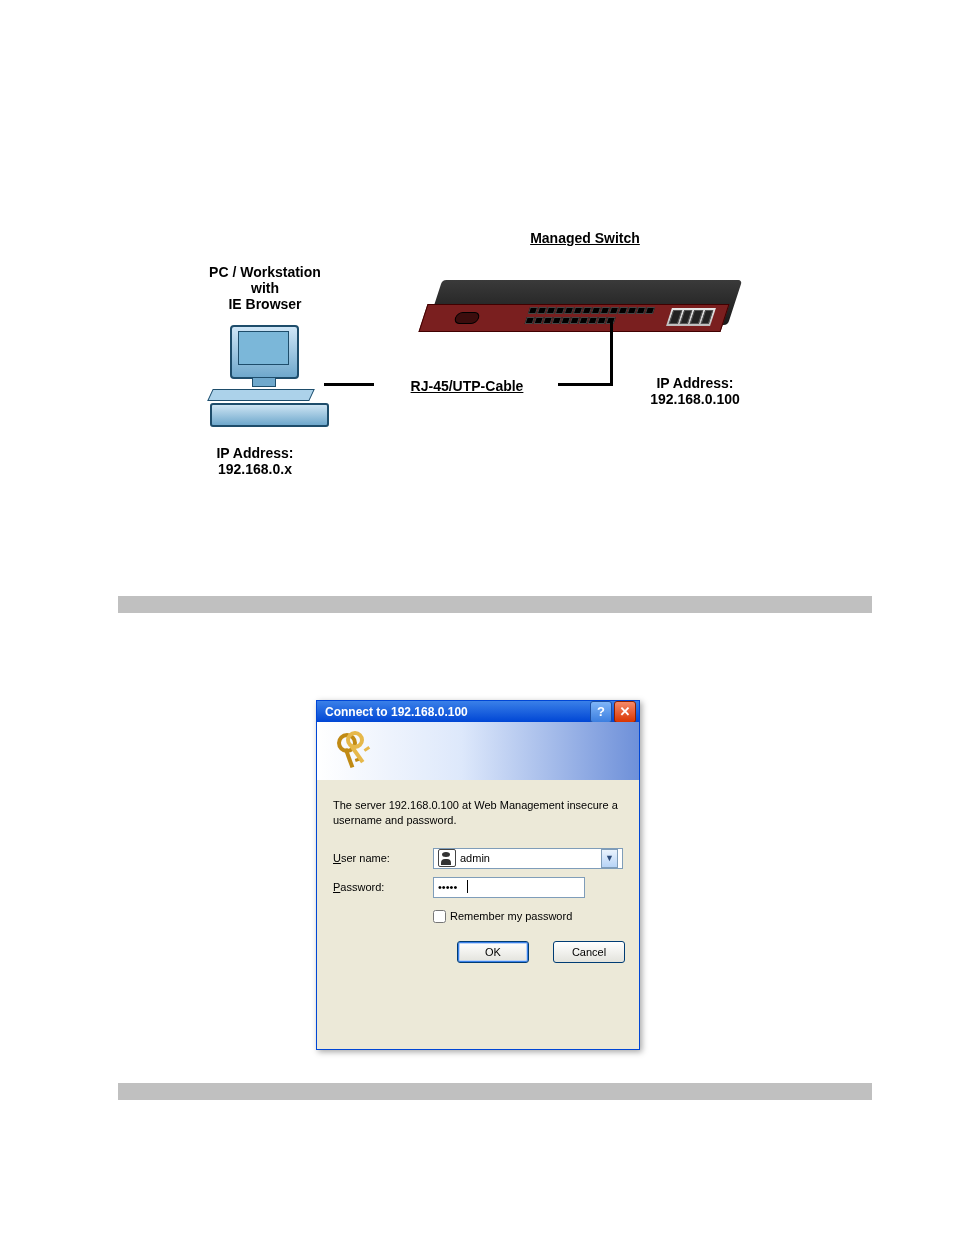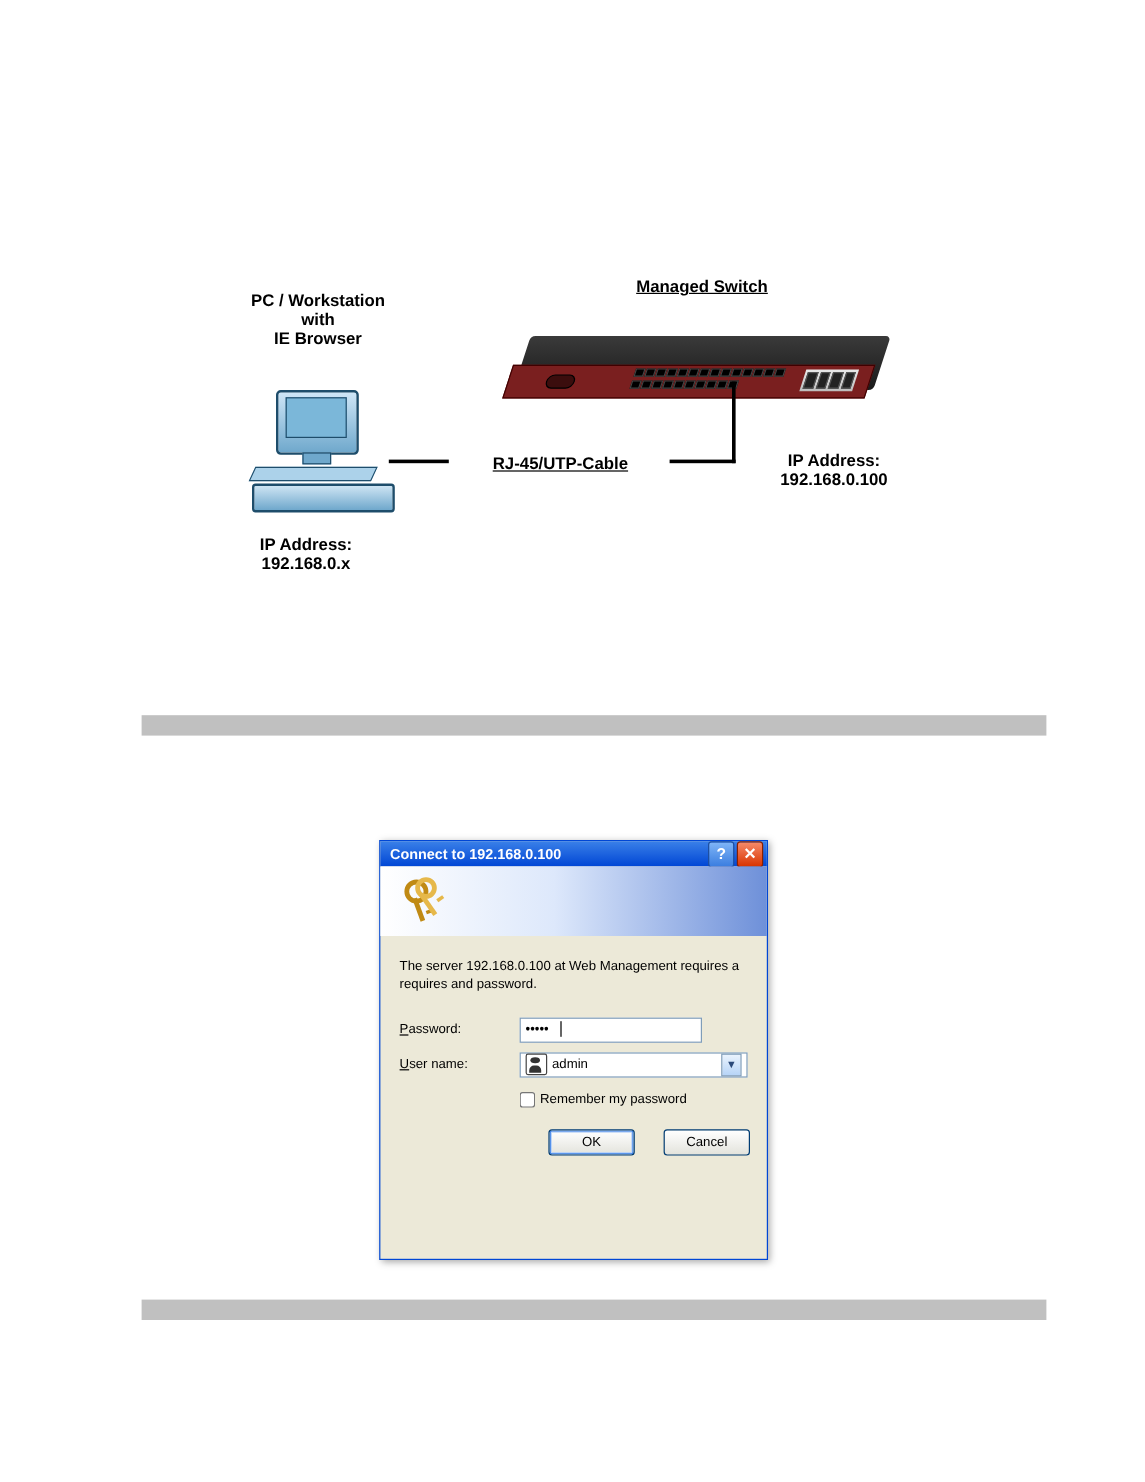--- a/index.html
+++ b/index.html
@@ -32,7 +32,7 @@
     text-align: center;
     white-space: pre;
   }
-  .pc-label   { left: 60px;  top: 12px;  width: 180px; }
+  .pc-label   { left: 60px;  top: 34px;  width: 180px; }
   .sw-label   { left: 370px; top: 0px;   width: 200px; text-decoration: underline; }
   .cable-label{ left: 257px; top: 148px; width: 190px; font-size: 13px; font-weight: bold; text-decoration: underline;}
   .pc-ip      { left: 50px;  top: 215px; width: 180px; }

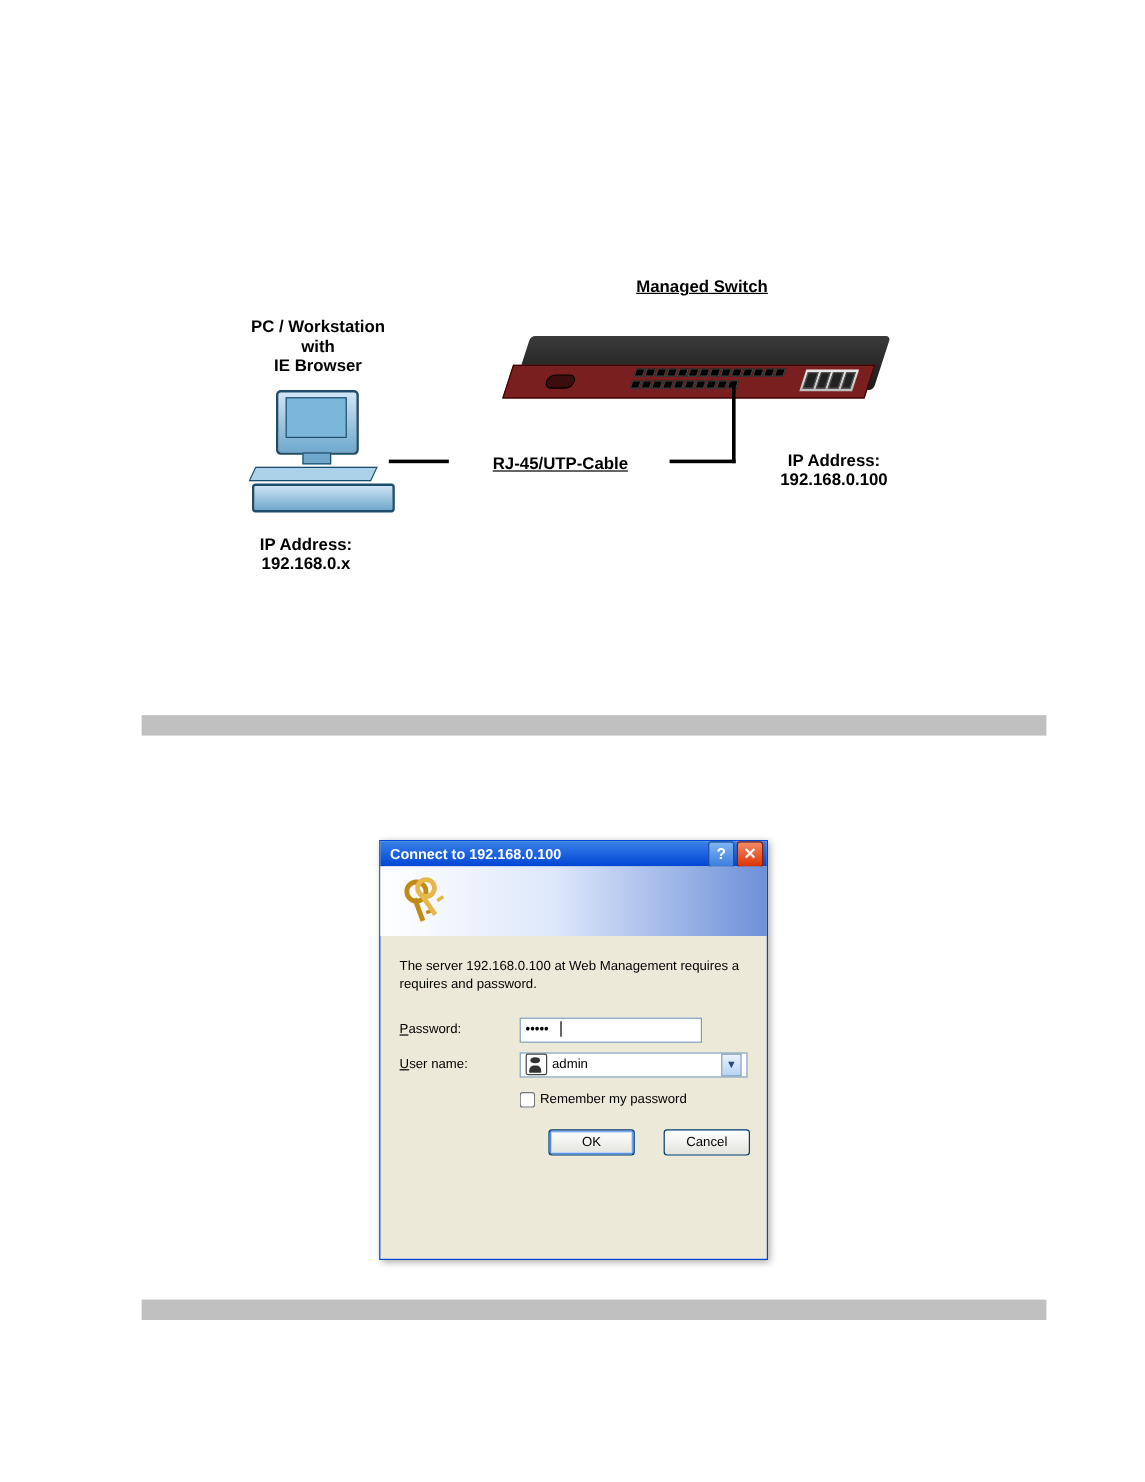--- a/index.html
+++ b/index.html
@@ -413,7 +413,7 @@
       </svg>
     </div>
     <div class="bodytext">
-      <p>The server 192.168.0.100 at Web Management requires a requires and password.</p>
+      <p>The server 192.168.0.100 at Web Management insecure a username and password.</p>
     </div>
     <div class="form">
       <div class="row">

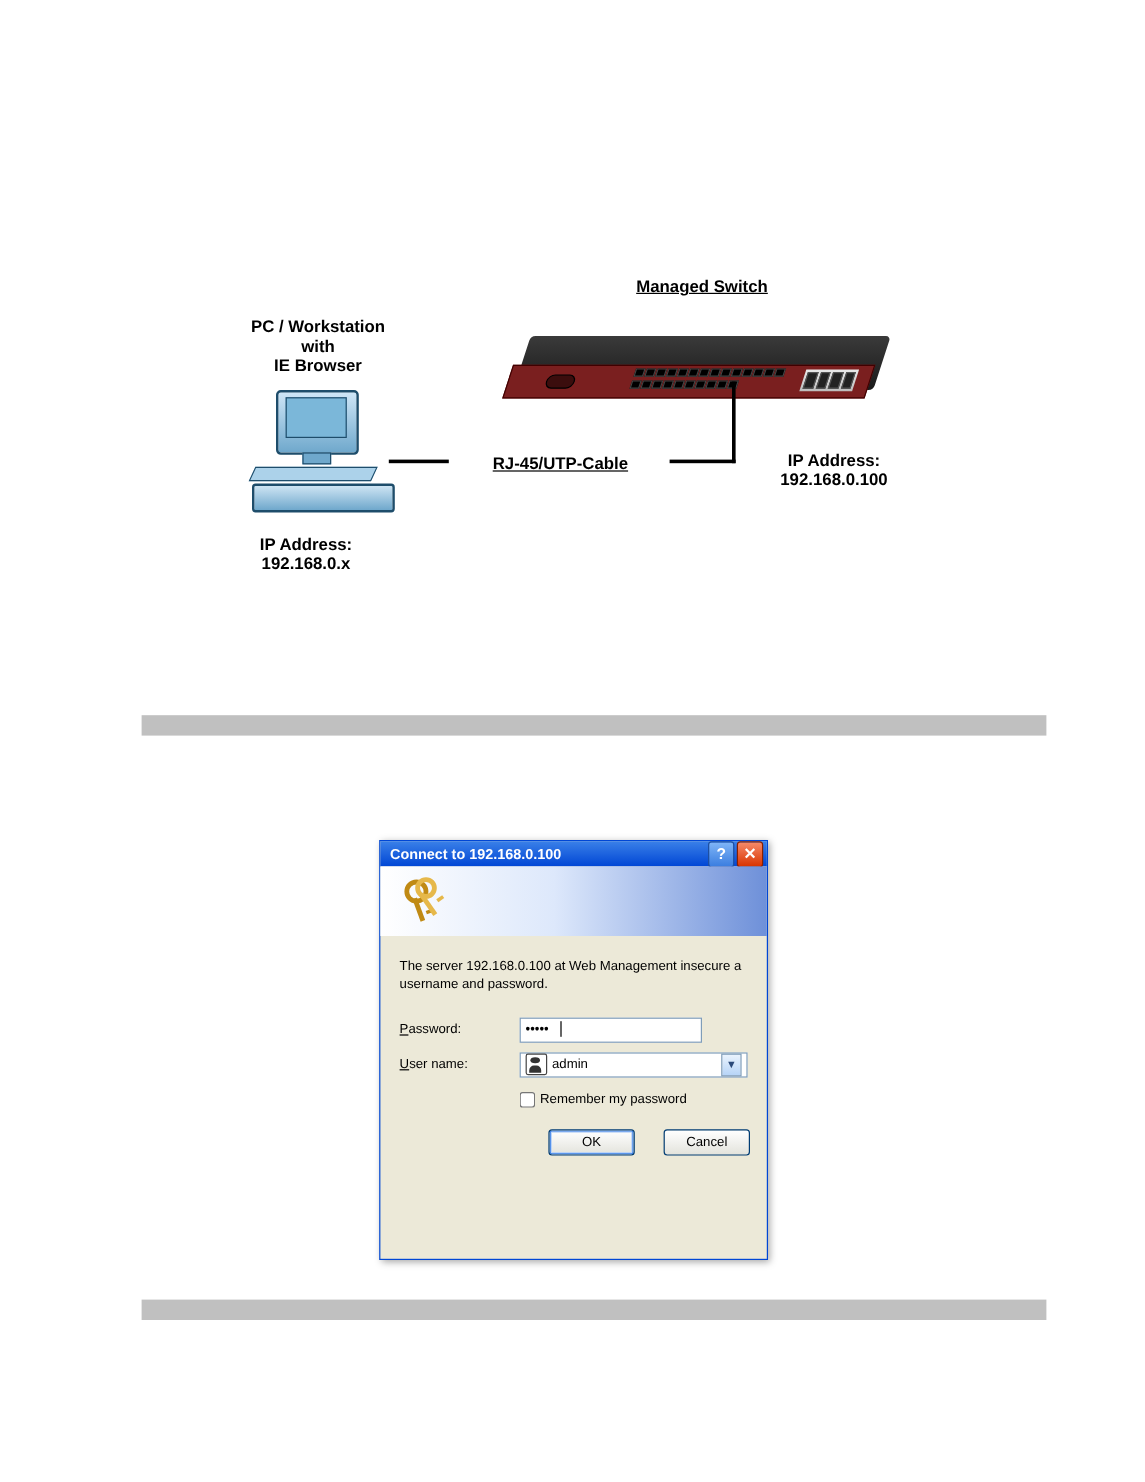--- a/index.html
+++ b/index.html
@@ -418,15 +418,6 @@
     <div class="form">
       <div class="row">
         <div class="lab">
-          <span class="ul">P</span><span>assword:</span>
-        </div>
-        <div class="pwwrap">
-          <input class="field" type="text" value="•••••" style="">
-          <div class="caret"></div>
-        </div>
-      </div>
-      <div class="row">
-        <div class="lab">
           <span class="ul">U</span><span>ser name:</span>
         </div>
         <div class="field combo">
@@ -435,6 +426,15 @@
           <span class="drop">▼</span>
         </div>
       </div>
+      <div class="row">
+        <div class="lab">
+          <span class="ul">P</span><span>assword:</span>
+        </div>
+        <div class="pwwrap">
+          <input class="field" type="text" value="•••••" style="">
+          <div class="caret"></div>
+        </div>
+      </div>
       <div class="remember">
         <input type="checkbox" style="">
         <span>

